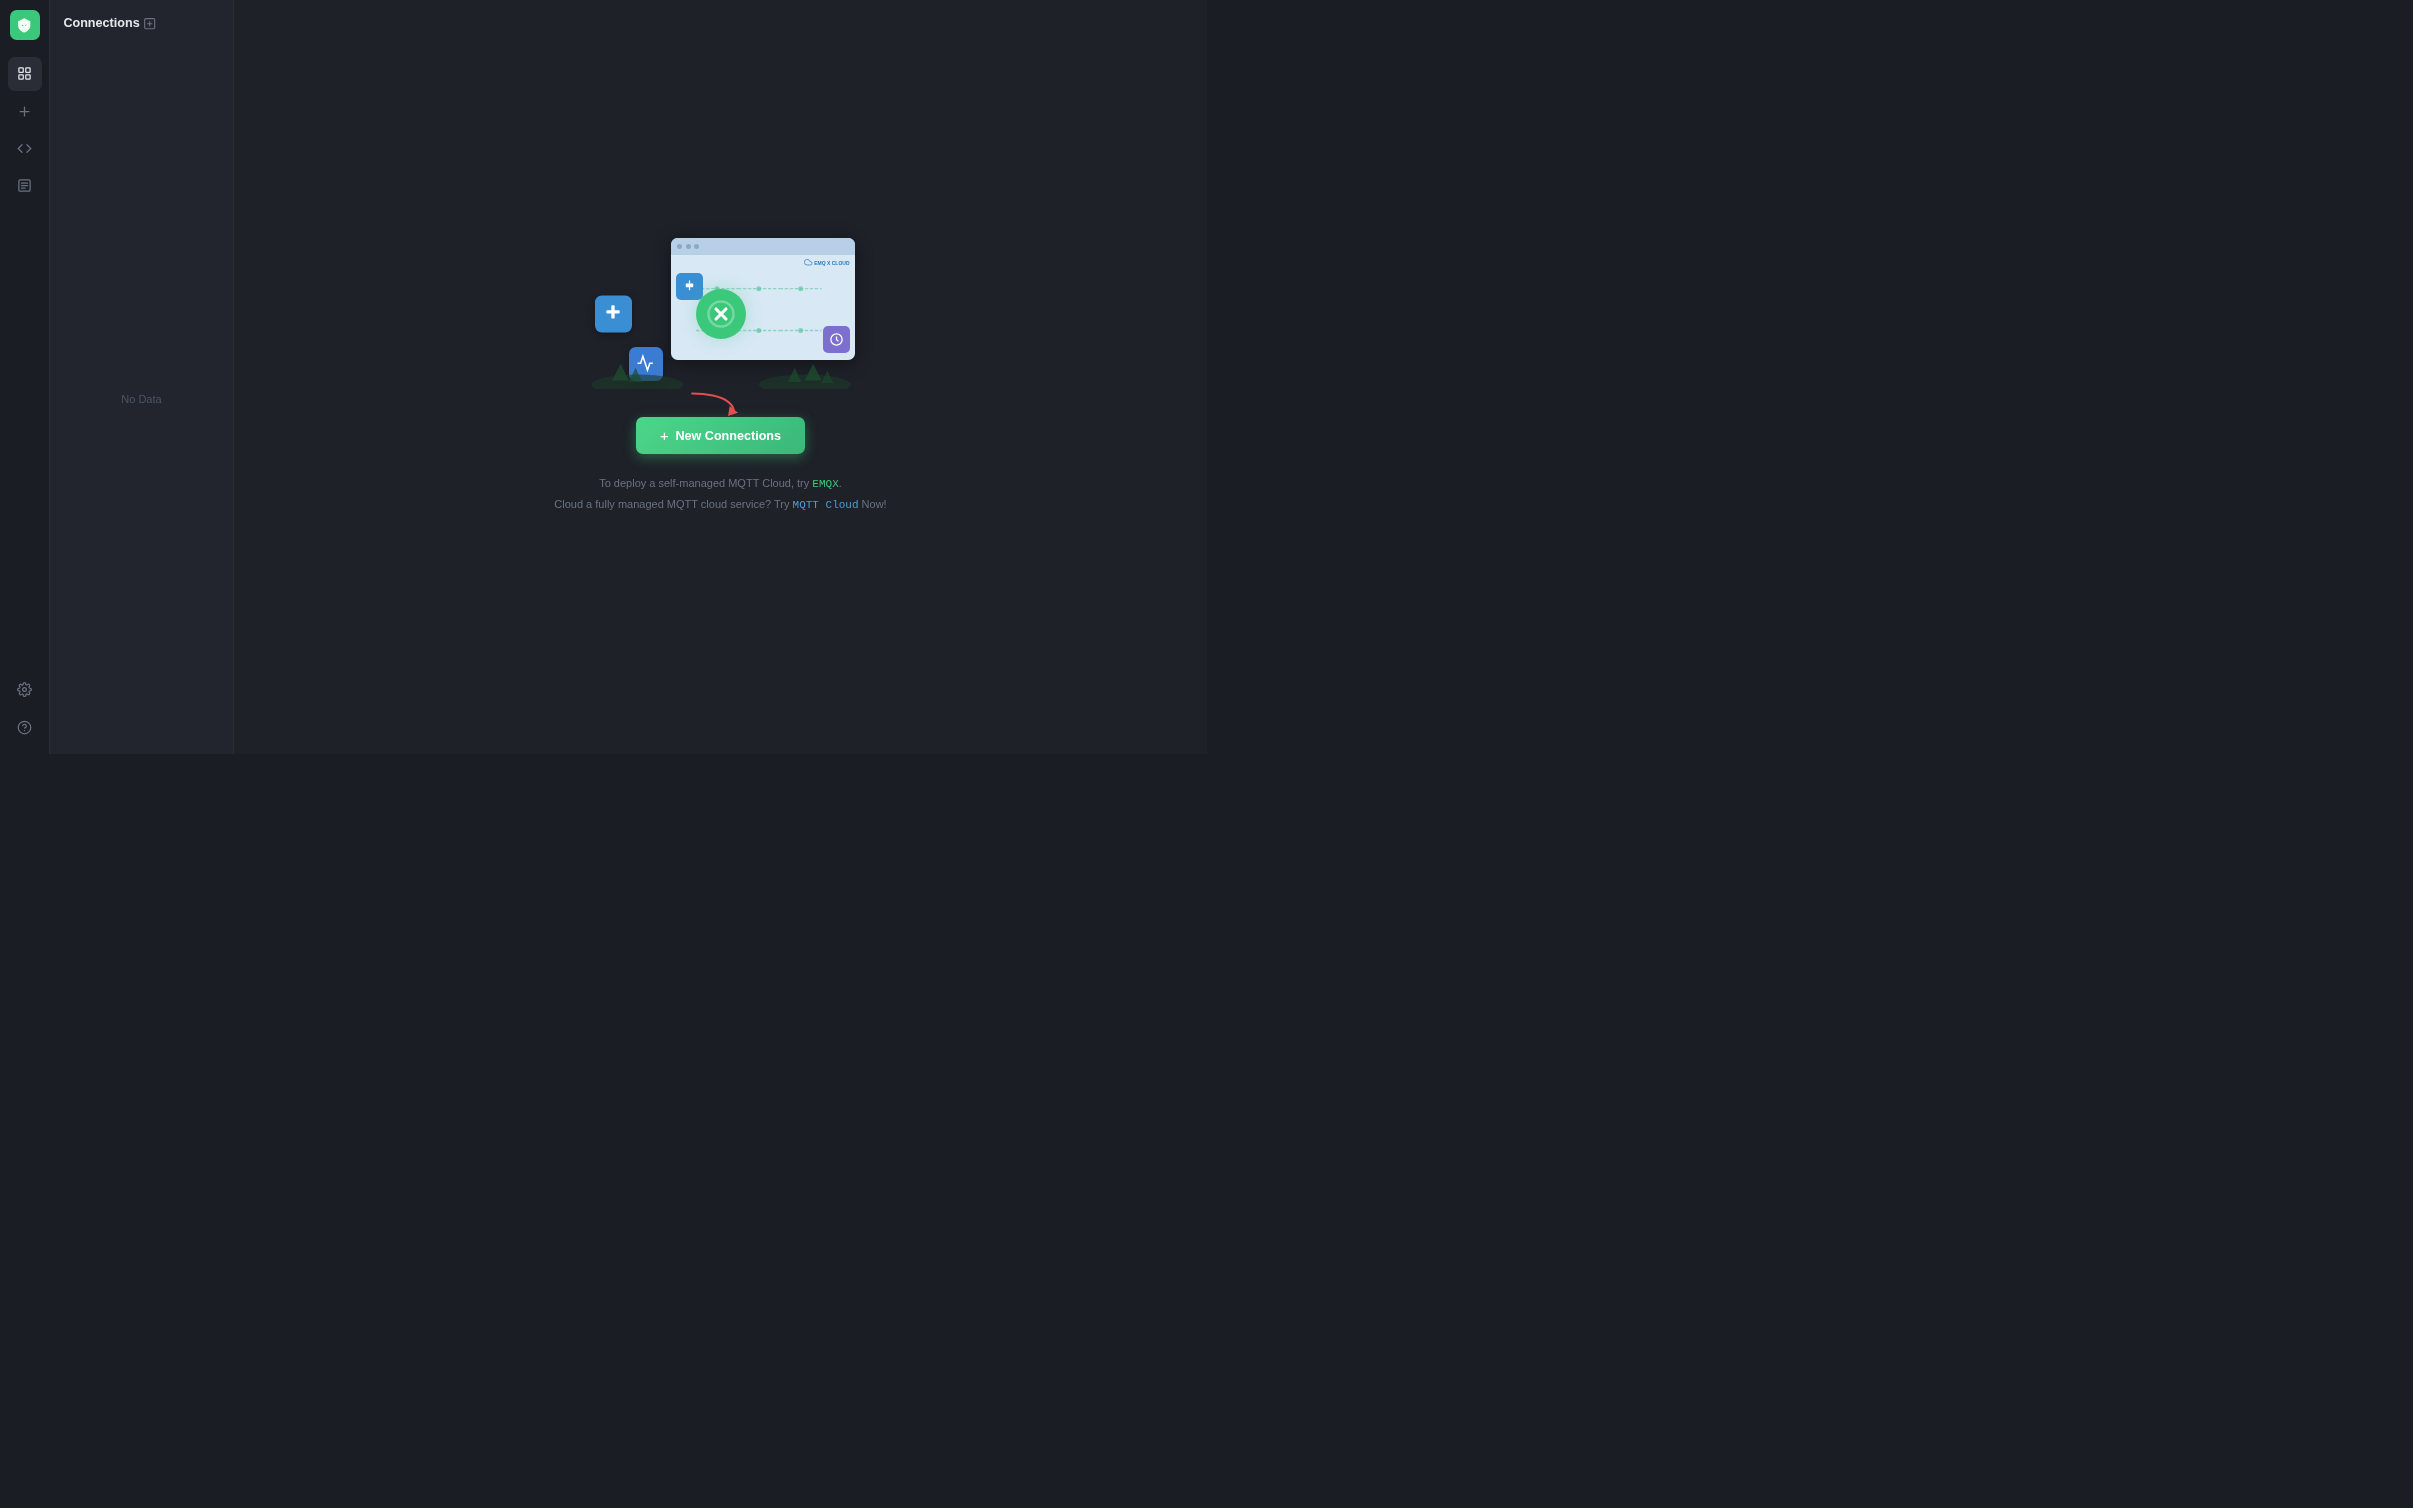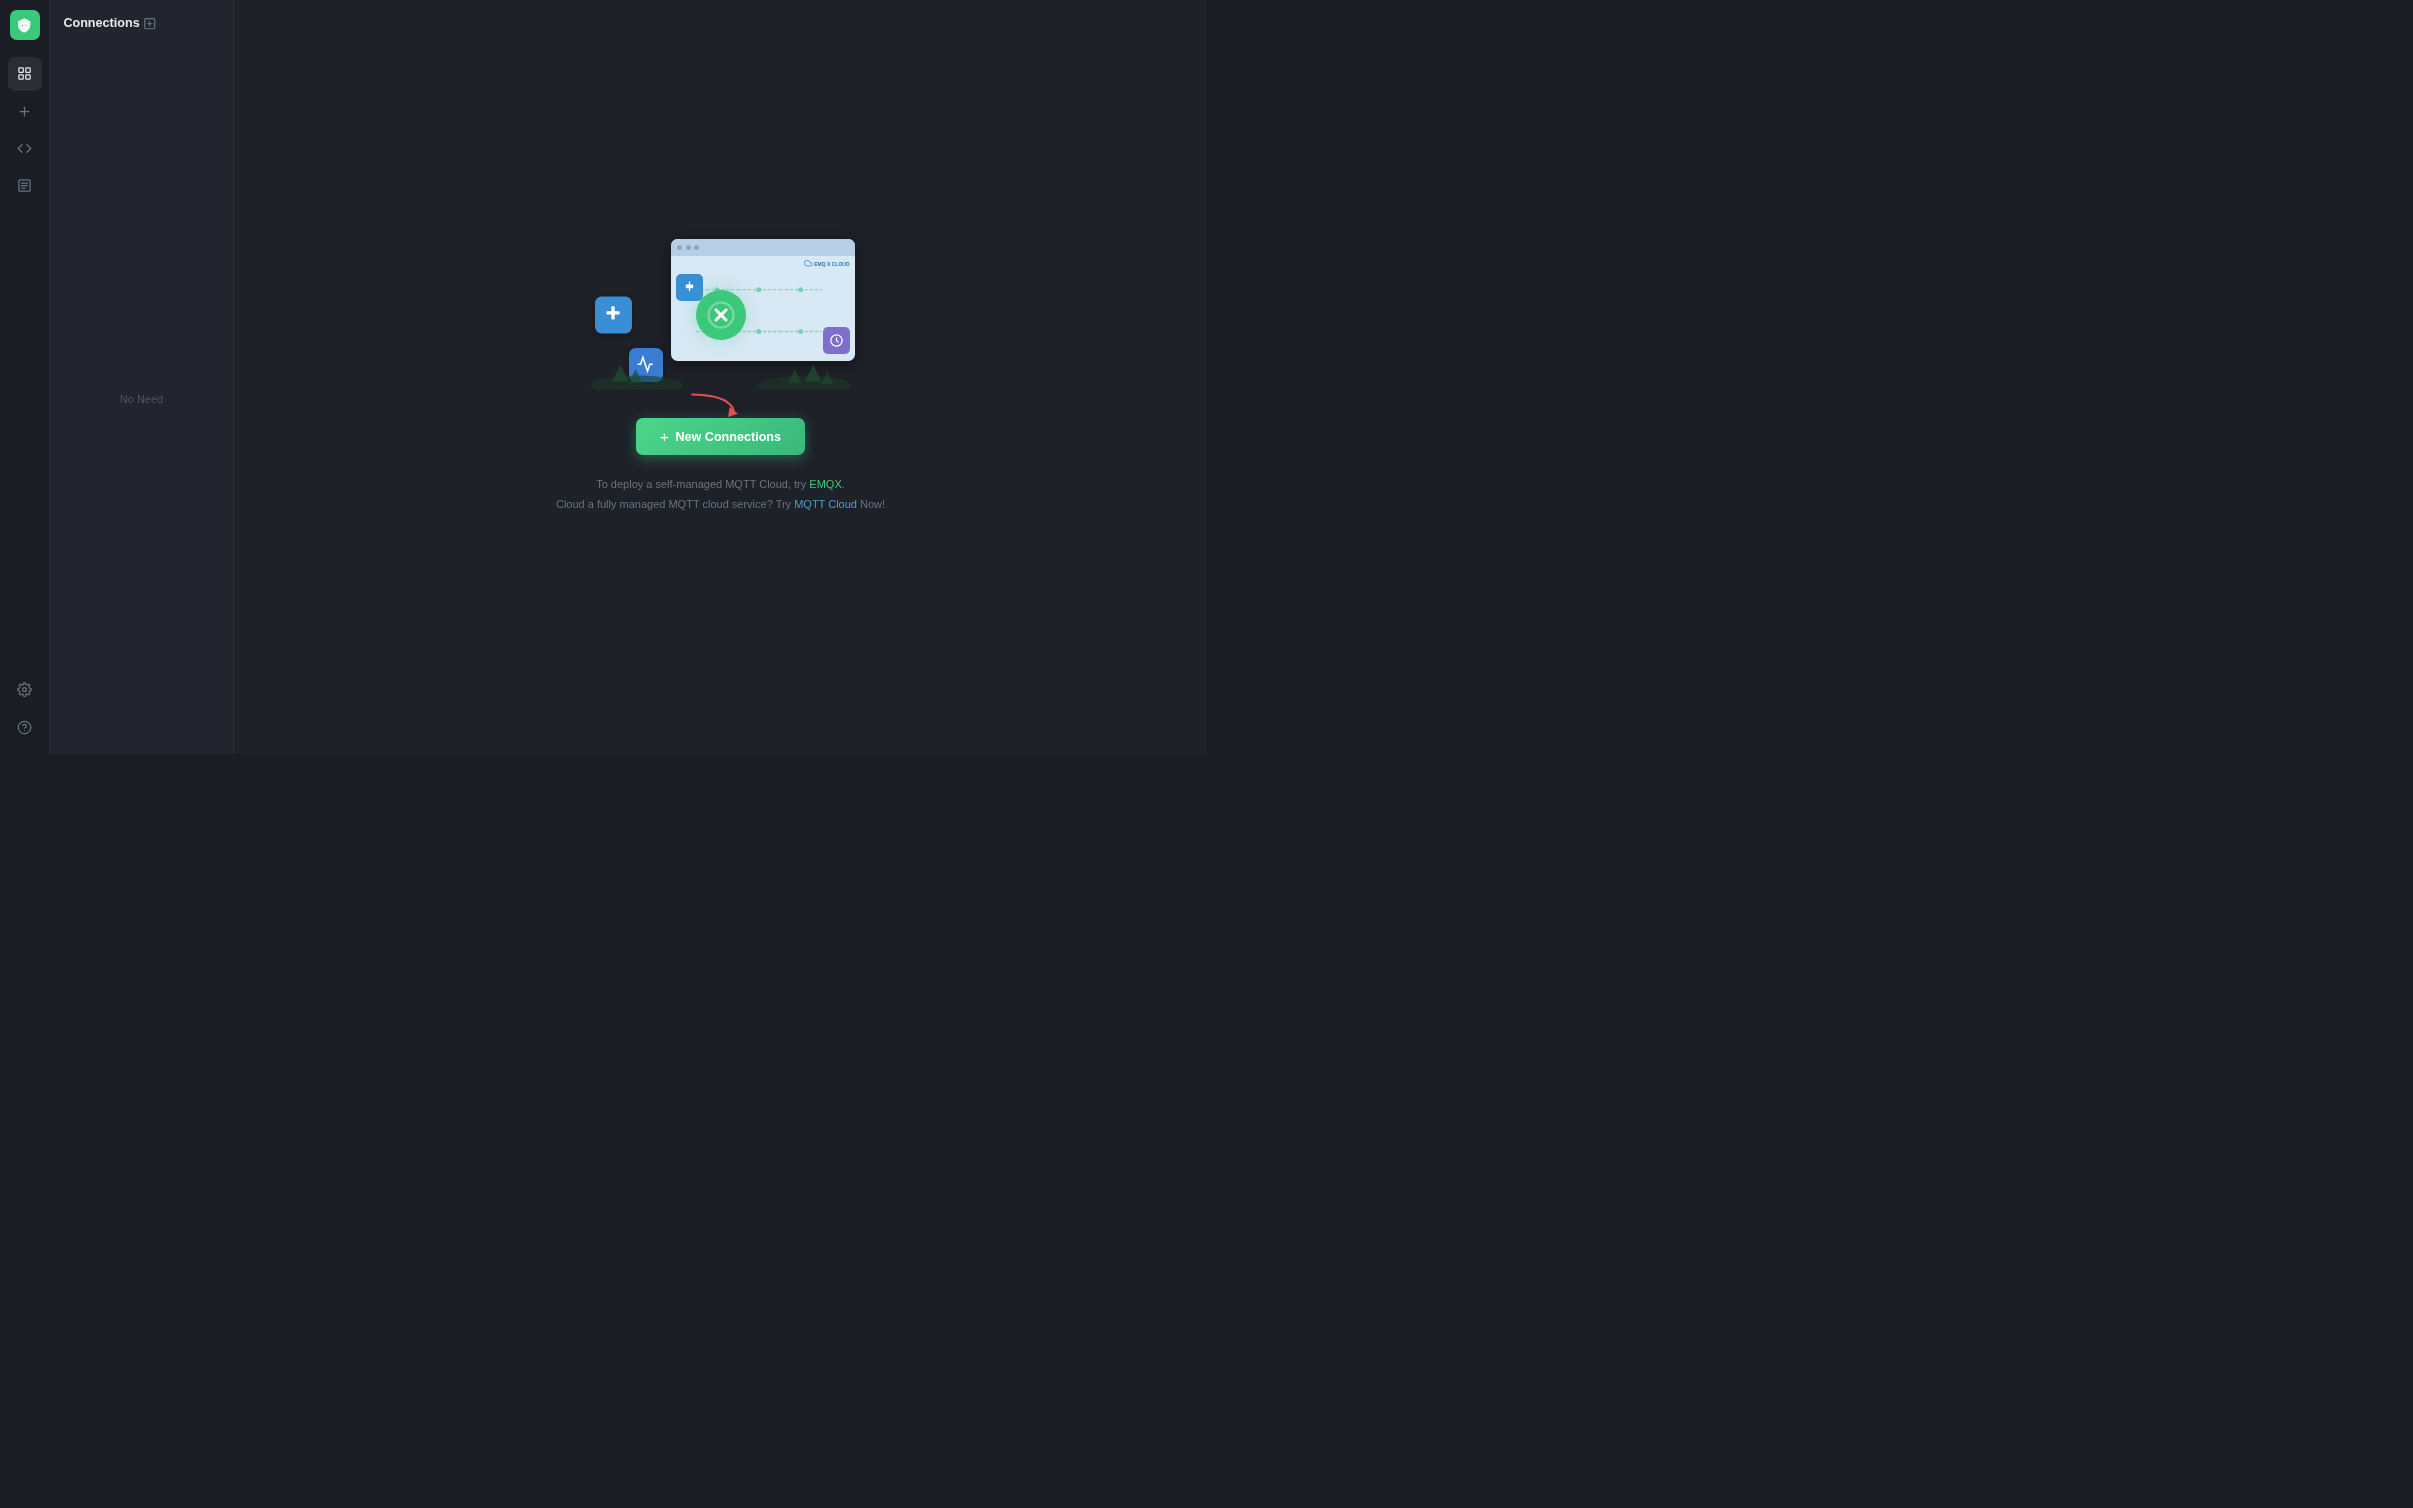--- a/index.html
+++ b/index.html
@@ -327,7 +327,7 @@
       </svg>
     </div>
   </div>
-  <div class="no-data">No Need</div>
+  <div class="no-data">No Data</div>
 </div>
 
 <div class="main-content">

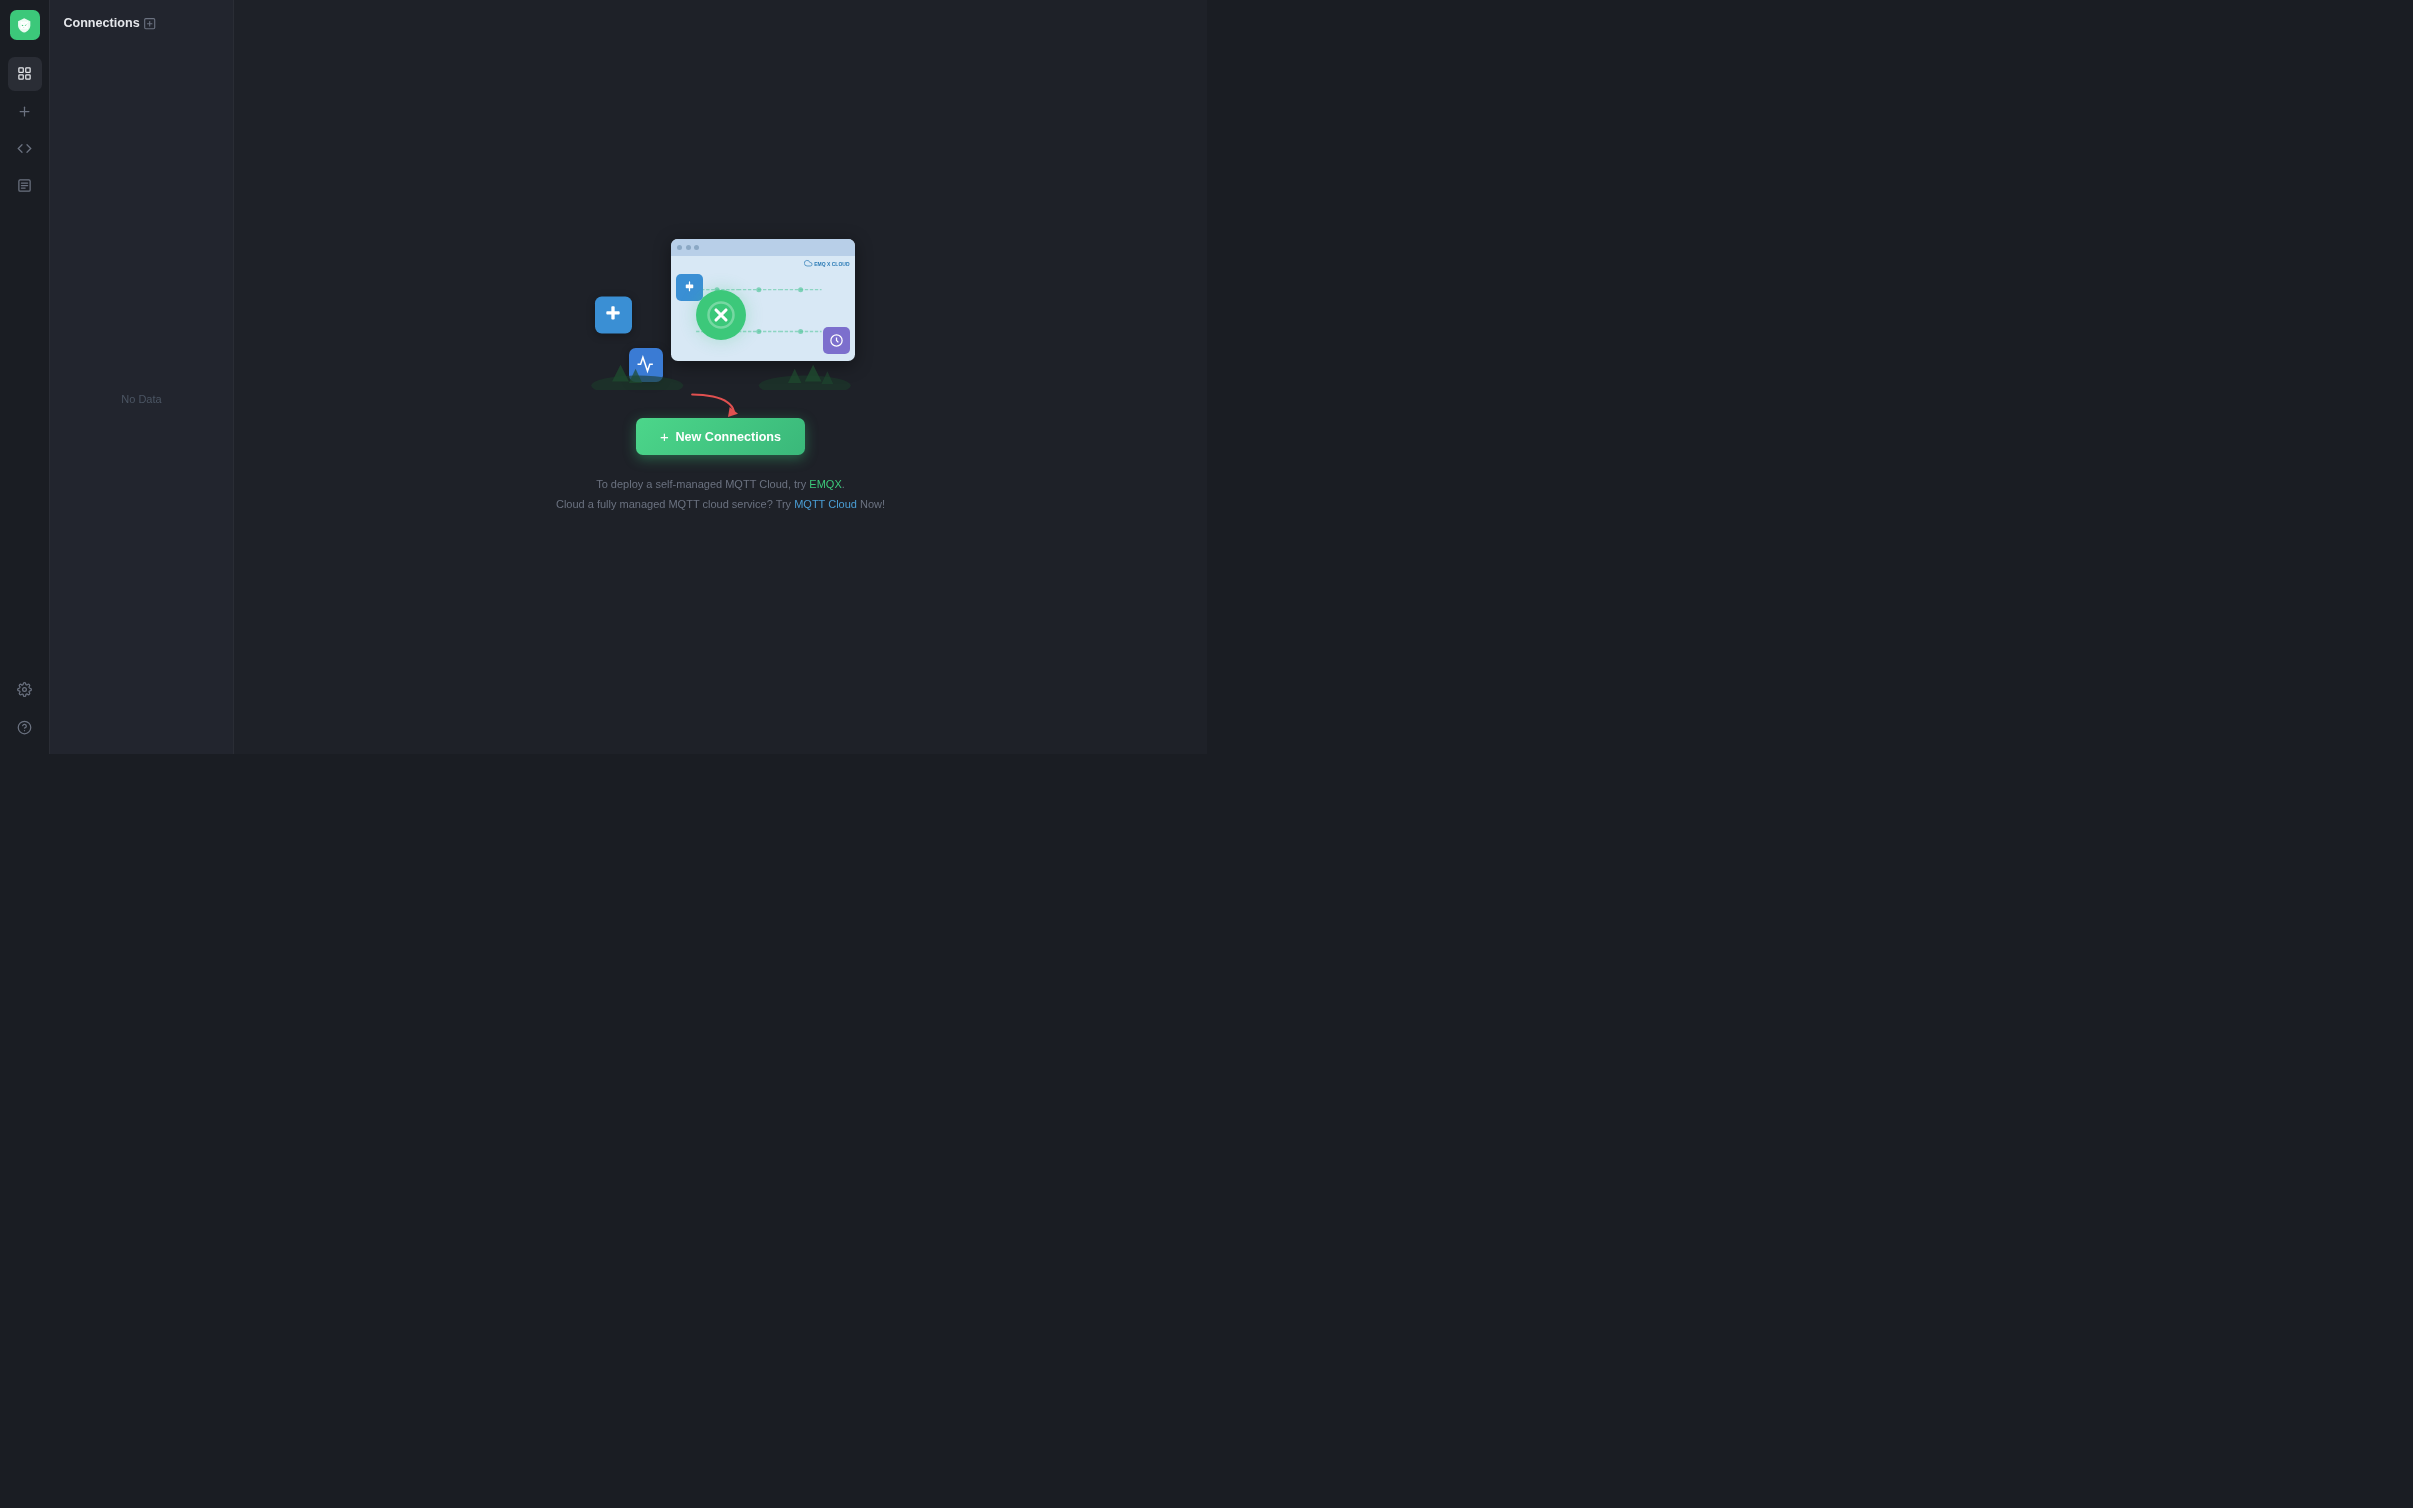--- a/index.html
+++ b/index.html
@@ -247,6 +247,7 @@
     .info-text a {
       color: #3cc87a;
       text-decoration: none;
+      font-family: Liberation Mono, monospace;
     }
 
     .info-text a.blue {

